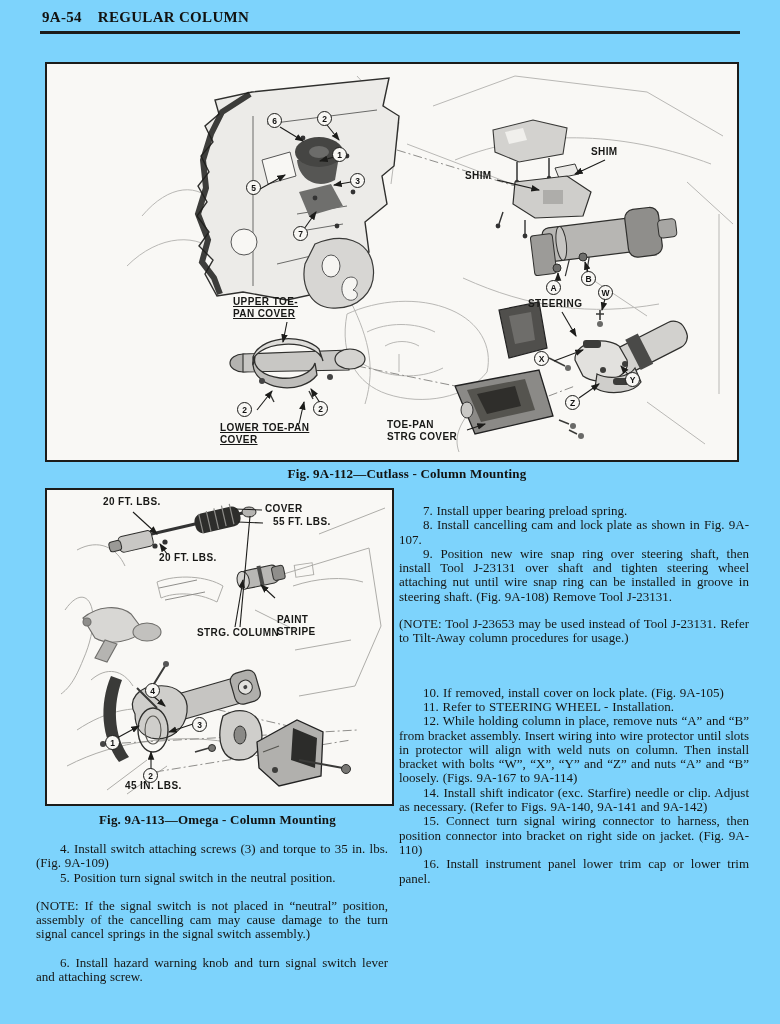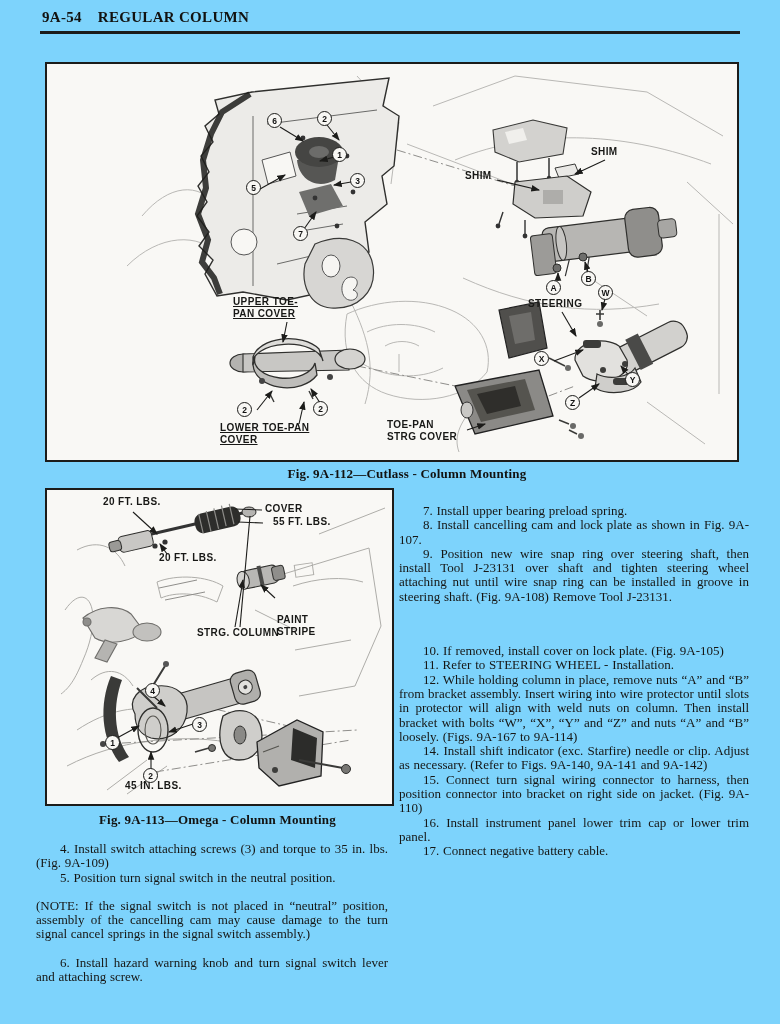--- a/index.html
+++ b/index.html
@@ -378,6 +378,7 @@
     <p>7. Install upper bearing preload spring.</p>
     <p>8. Install cancelling cam and lock plate as shown in Fig. 9A-107.</p>
     <p>9. Position new wire snap ring over steering shaft, then install Tool J-23131 over shaft and tighten steering wheel attaching nut until wire snap ring can be installed in groove in steering shaft. (Fig. 9A-108) Remove Tool J-23131.</p>
+    <p class="note gap-sm">(NOTE: Tool J-23653 may be used instead of Tool J-23131. Refer to Tilt-Away column procedures for usage.)</p>
     <p class="gap-lg">10. If removed, install cover on lock plate. (Fig. 9A-105)</p>
     <p>11. Refer to STEERING WHEEL - Installation.</p>
     <p>12. While holding column in place, remove nuts “A” and “B” from bracket assembly. Insert wiring into wire protector until slots in protector will align with weld nuts on column. Then install bracket with bolts “W”, “X”, “Y” and “Z” and nuts “A” and “B” loosely. (Figs. 9A-167 to 9A-114)</p>

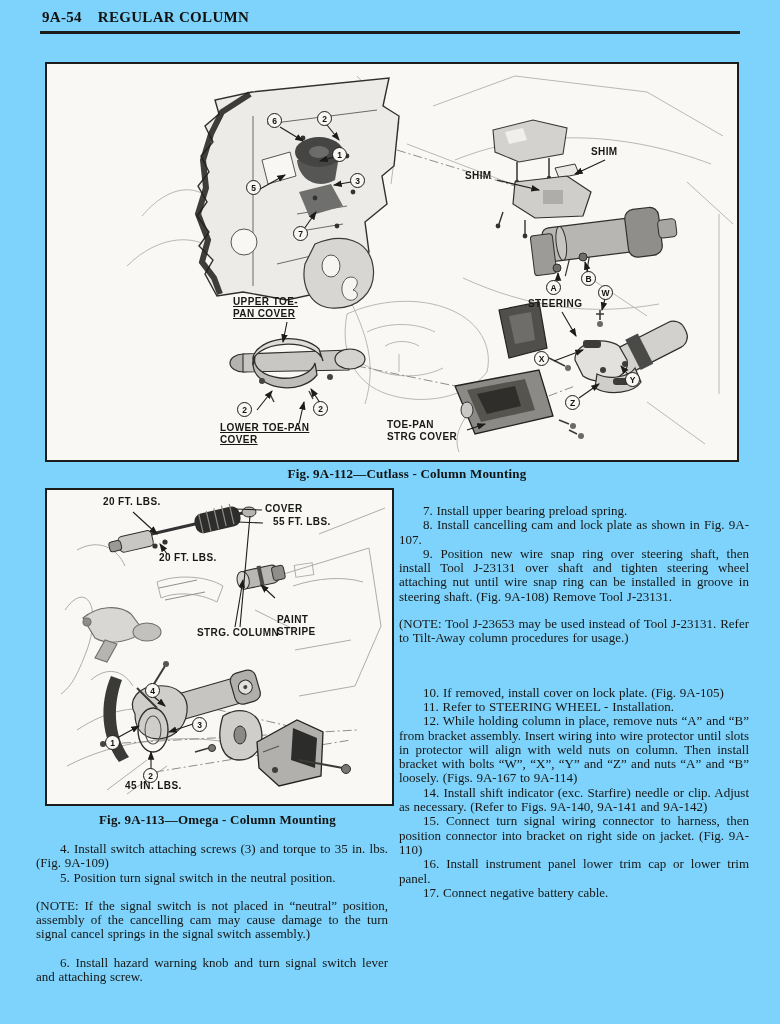--- a/index.html
+++ b/index.html
@@ -385,7 +385,6 @@
     <p>14. Install shift indicator (exc. Starfire) needle or clip. Adjust as necessary. (Refer to Figs. 9A-140, 9A-141 and 9A-142)</p>
     <p>15. Connect turn signal wiring connector to harness, then position connector into bracket on right side on jacket. (Fig. 9A-110)</p>
     <p>16. Install instrument panel lower trim cap or lower trim panel.</p>
-    <p>17. Connect negative battery cable.</p>
   </div>
 
 </div>

